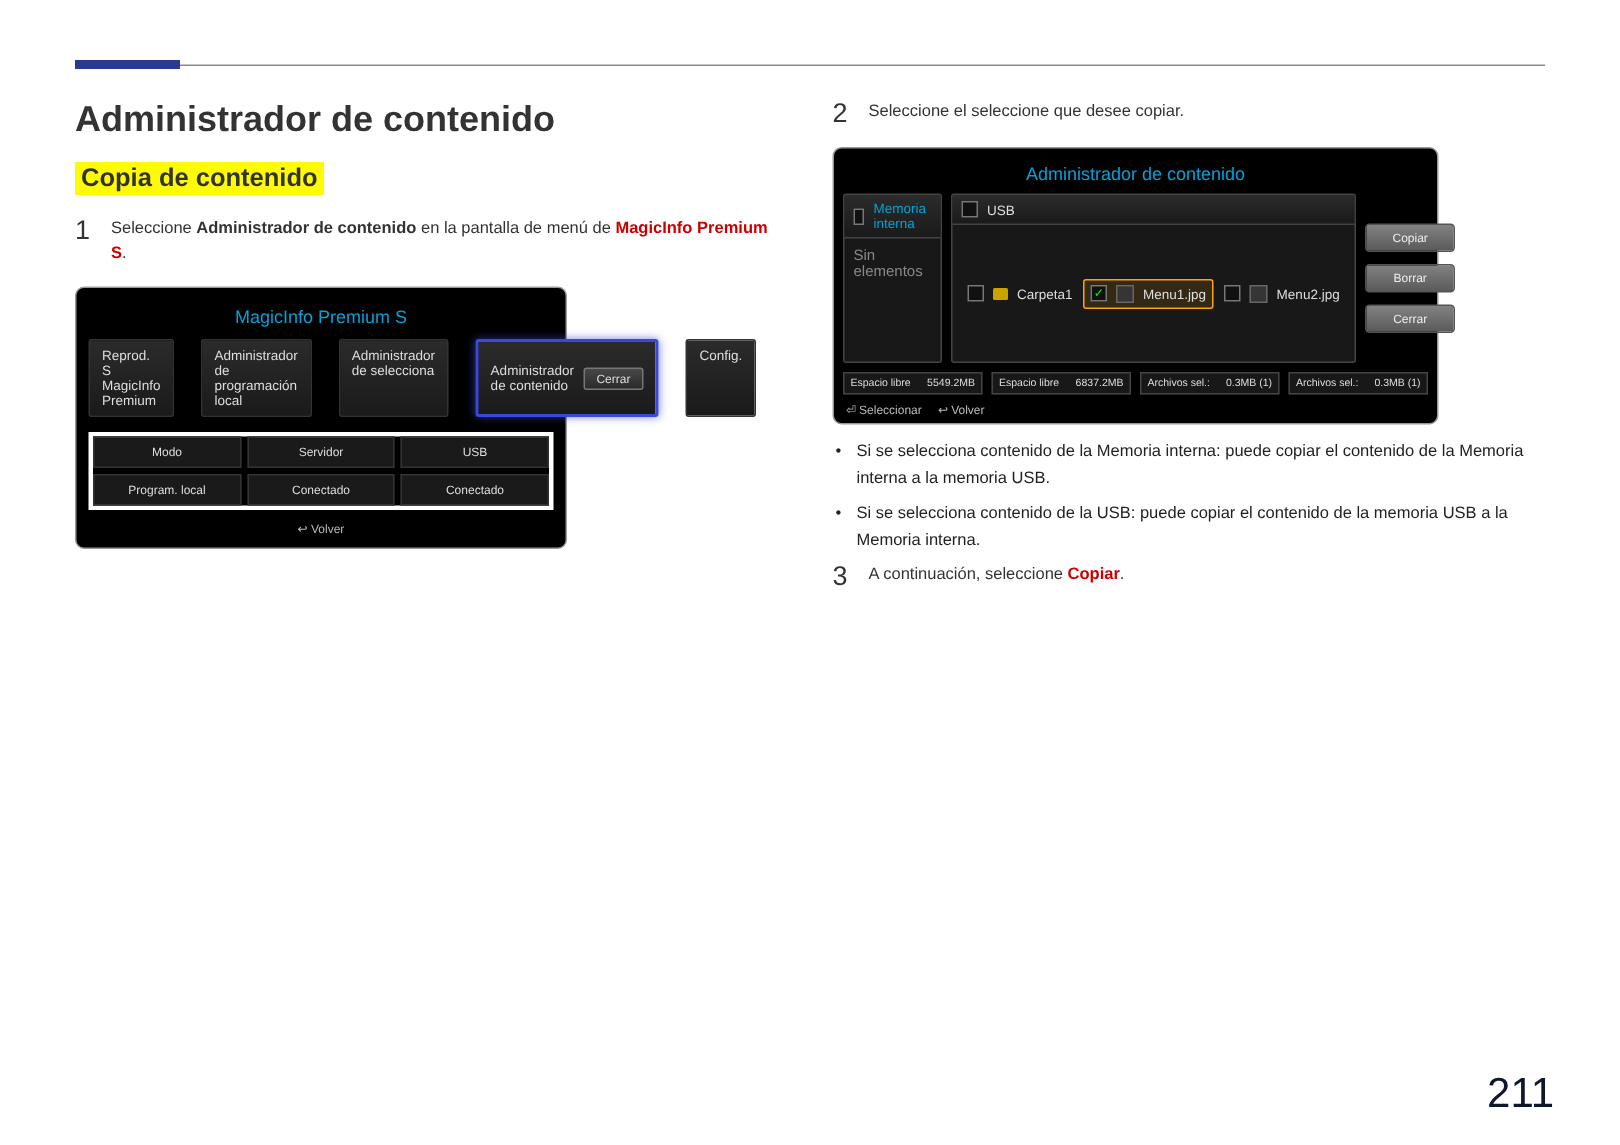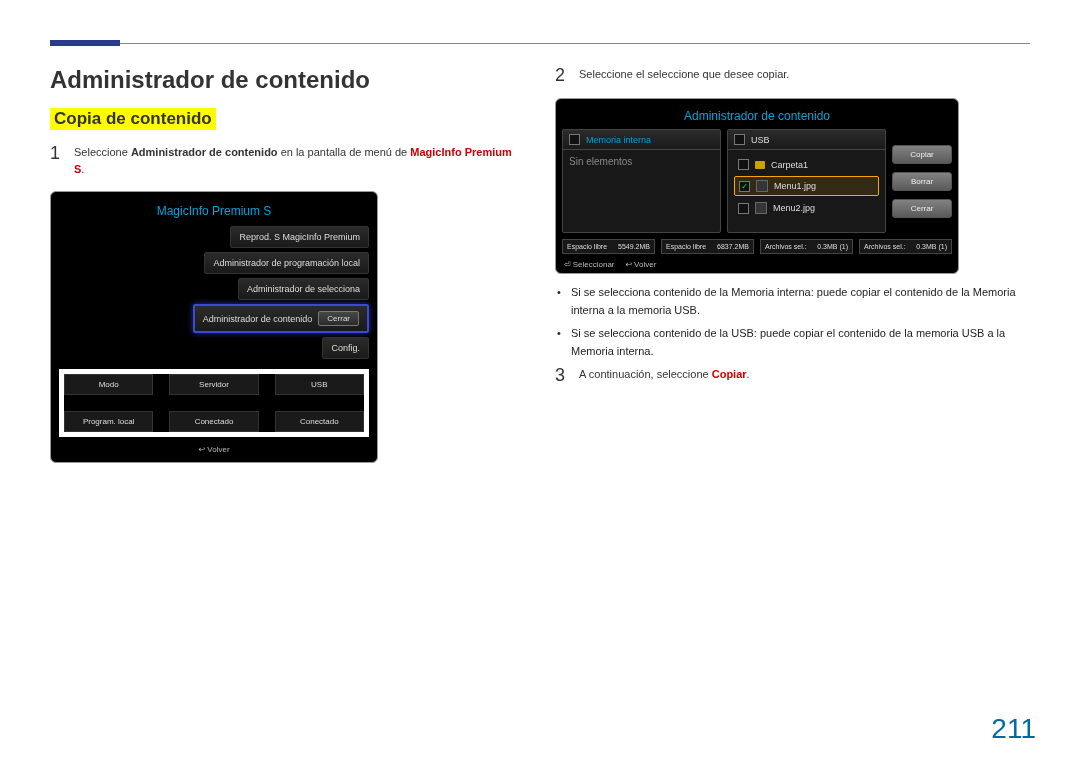--- a/index.html
+++ b/index.html
@@ -224,7 +224,7 @@
     min-height: 70px;
   }
   .cm-empty { color: #888; font-size: 10px; }
-  .cm-file-list { display: flex; flex-direction: column; gap: 3px; }
+  .cm-file-list { display: flex; flex-direction: row; gap: 3px; align-items: center; }
   .cm-folder, .cm-file {
     display: flex;
     align-items: center;

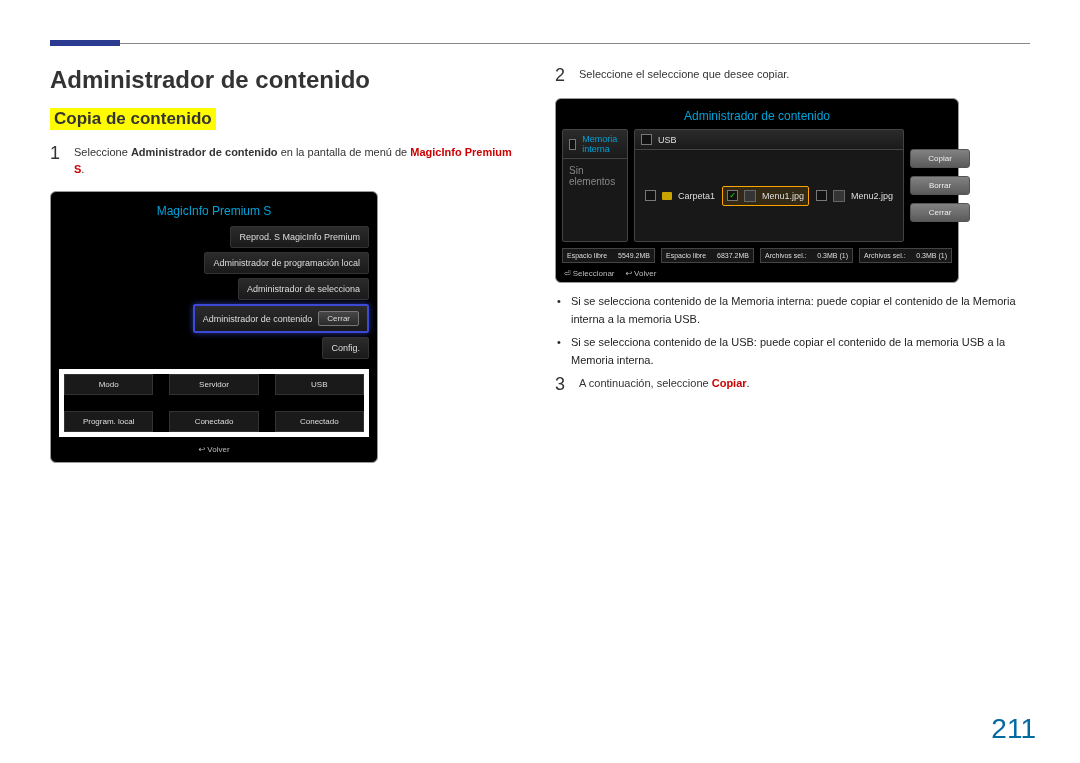--- a/index.html
+++ b/index.html
@@ -132,7 +132,7 @@
     padding: 4px 0 8px;
     font-weight: 500;
   }
-  .ds-menu { display: flex; flex-direction: column; gap: 4px; align-items: flex-end; }
+  .ds-menu { display: flex; flex-direction: row; gap: 18px; }
   .ds-item {
     border: 1px solid #333;
     padding: 5px 8px;

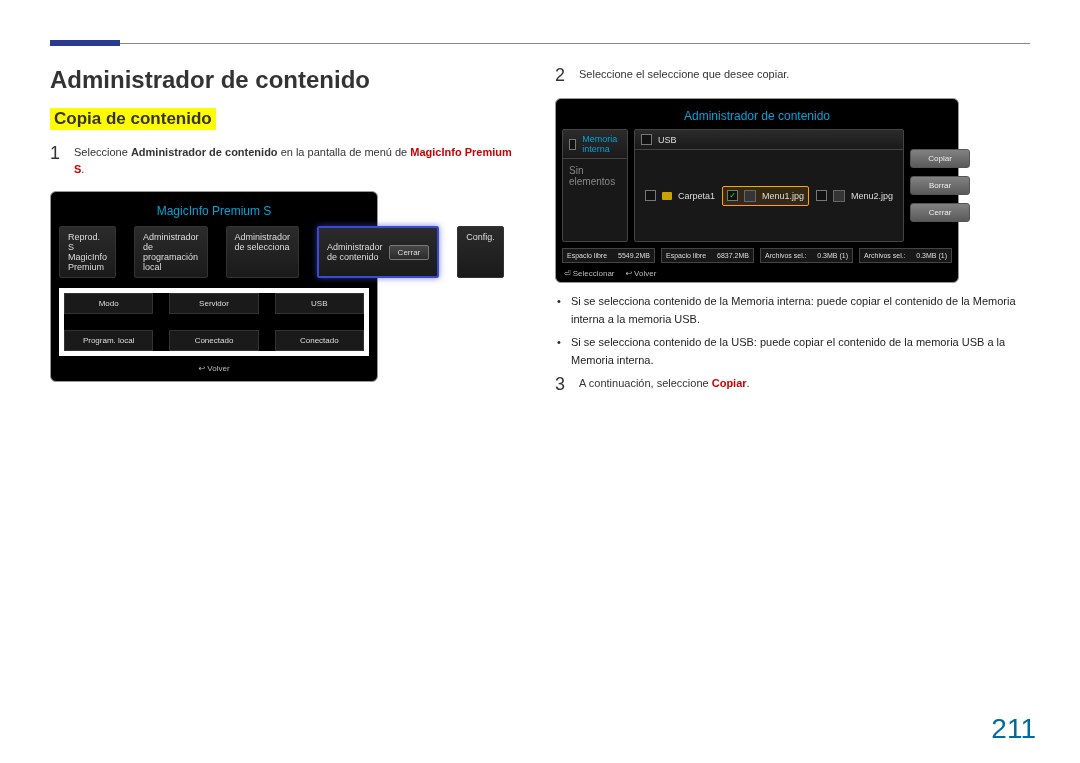--- a/index.html
+++ b/index.html
@@ -157,9 +157,9 @@
   .ds-table {
     display: grid;
     grid-template-columns: repeat(3, 1fr);
-    gap: 16px;
+    gap: 4px;
     margin-top: 10px;
-    border: 5px solid #ffffff;
+    border: 3px solid #ffffff;
   }
   .ds-table > div {
     border: 1px solid #333;

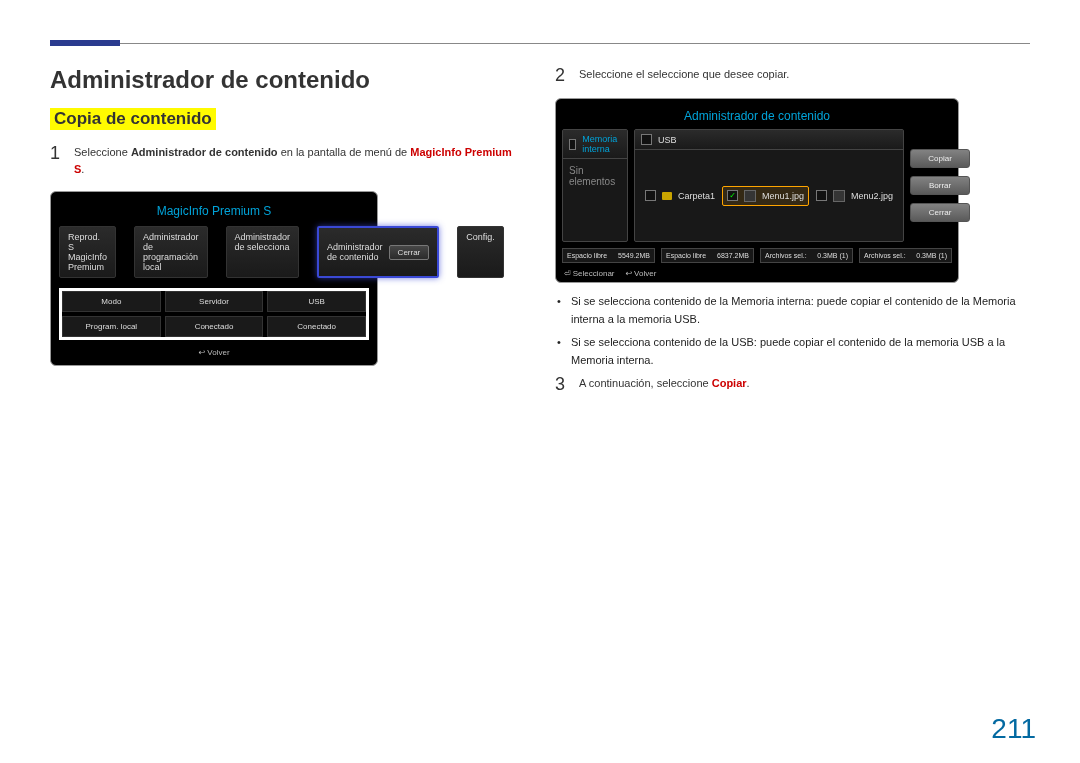--- a/index.html
+++ b/index.html
@@ -302,7 +302,7 @@
     position: absolute;
     bottom: 18px;
     right: 44px;
-    color: #0369a1;
+    color: #0f172a;
     font-size: 28px;
     font-weight: 300;
     margin-left: 12px;

